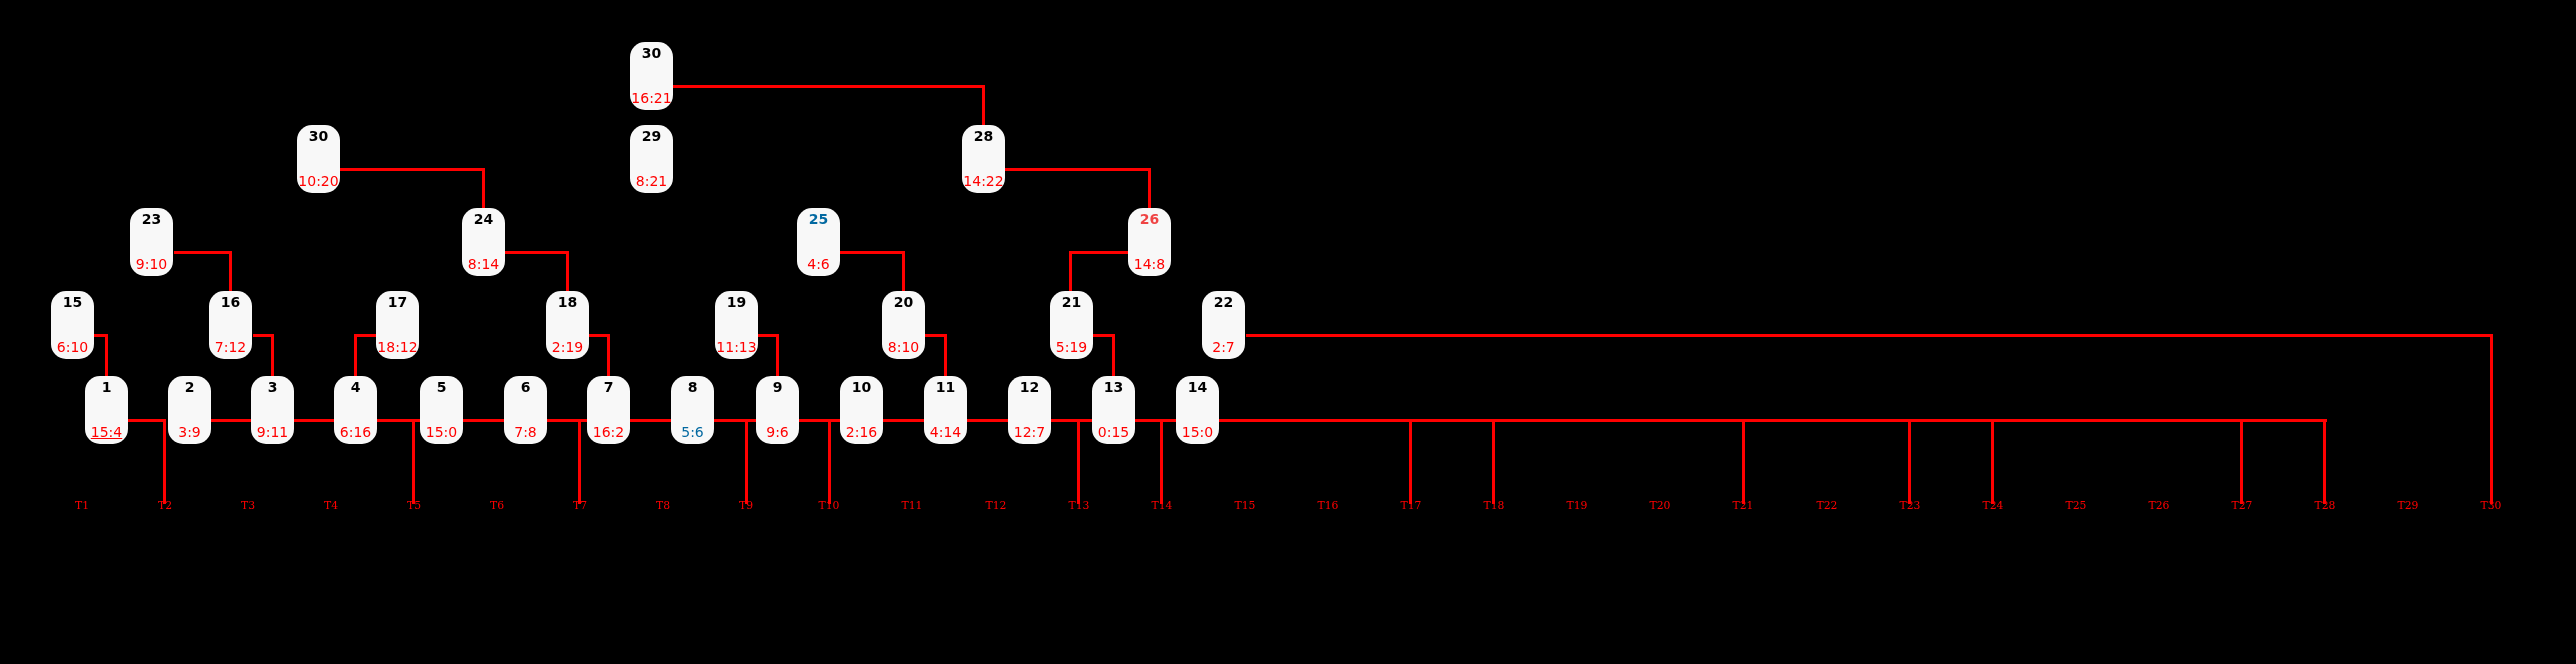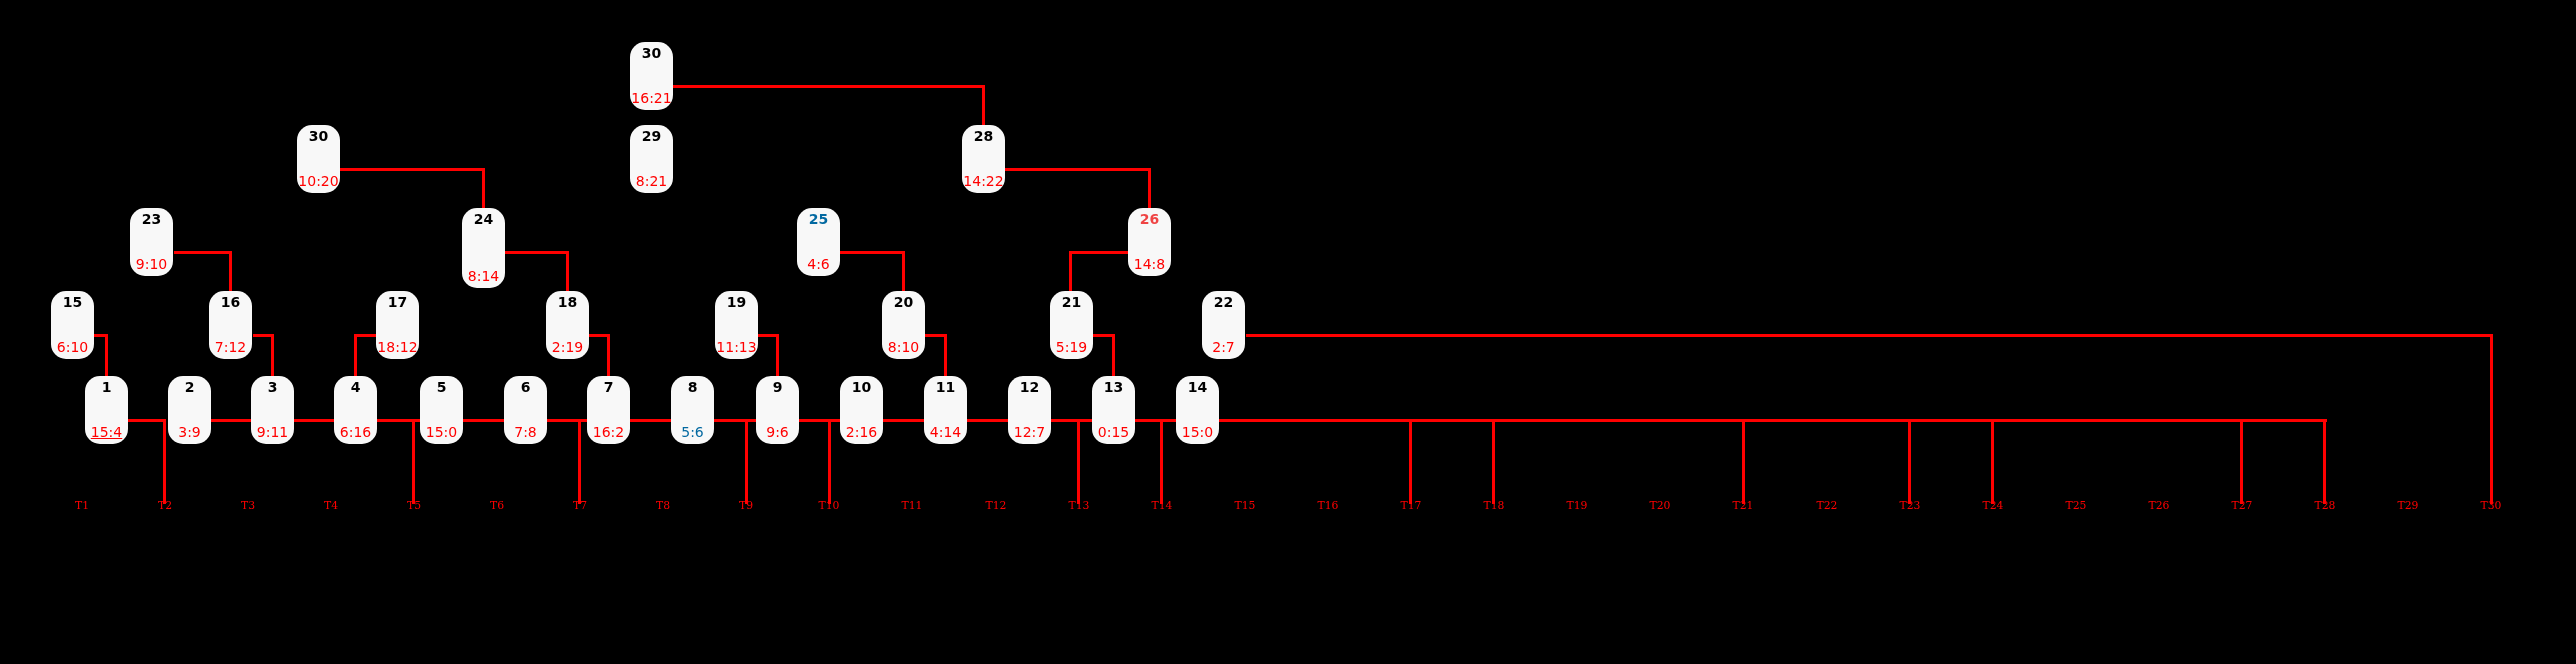--- a/index.html
+++ b/index.html
@@ -219,7 +219,7 @@
         <div class="nid" style="color: rgb(0, 0, 0);">23</div>
         <div class="nval" style="color: rgb(255, 0, 0);">9:10</div>
       </div>
-      <div class="node" style="left: 462px; top: 208px; height: 80px; background: rgb(248, 248, 248);">
+      <div class="node" style="left: 462px; top: 208px; height: 68px; background: rgb(248, 248, 248);">
         <div class="nid" style="color: rgb(0, 0, 0);">24</div>
         <div class="nval" style="color: rgb(255, 0, 0);">8:14</div>
       </div>

